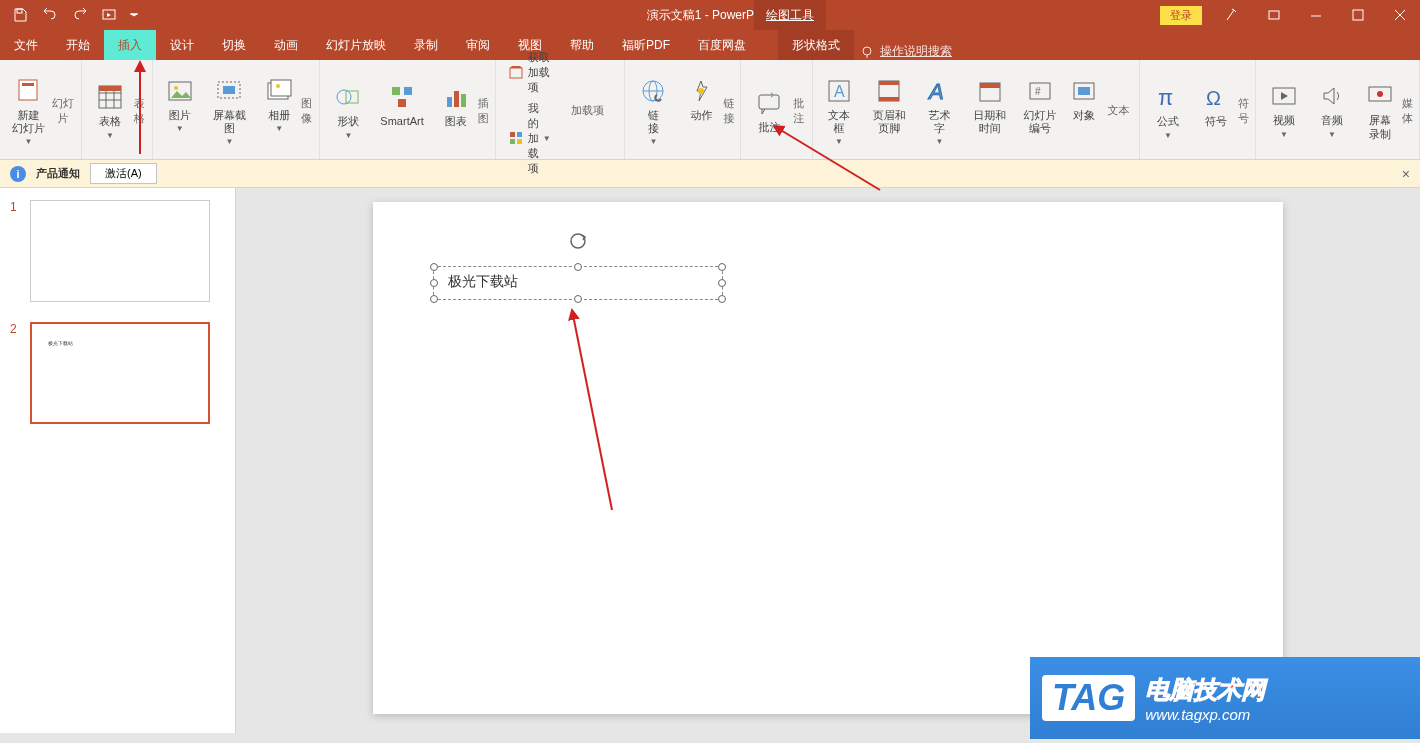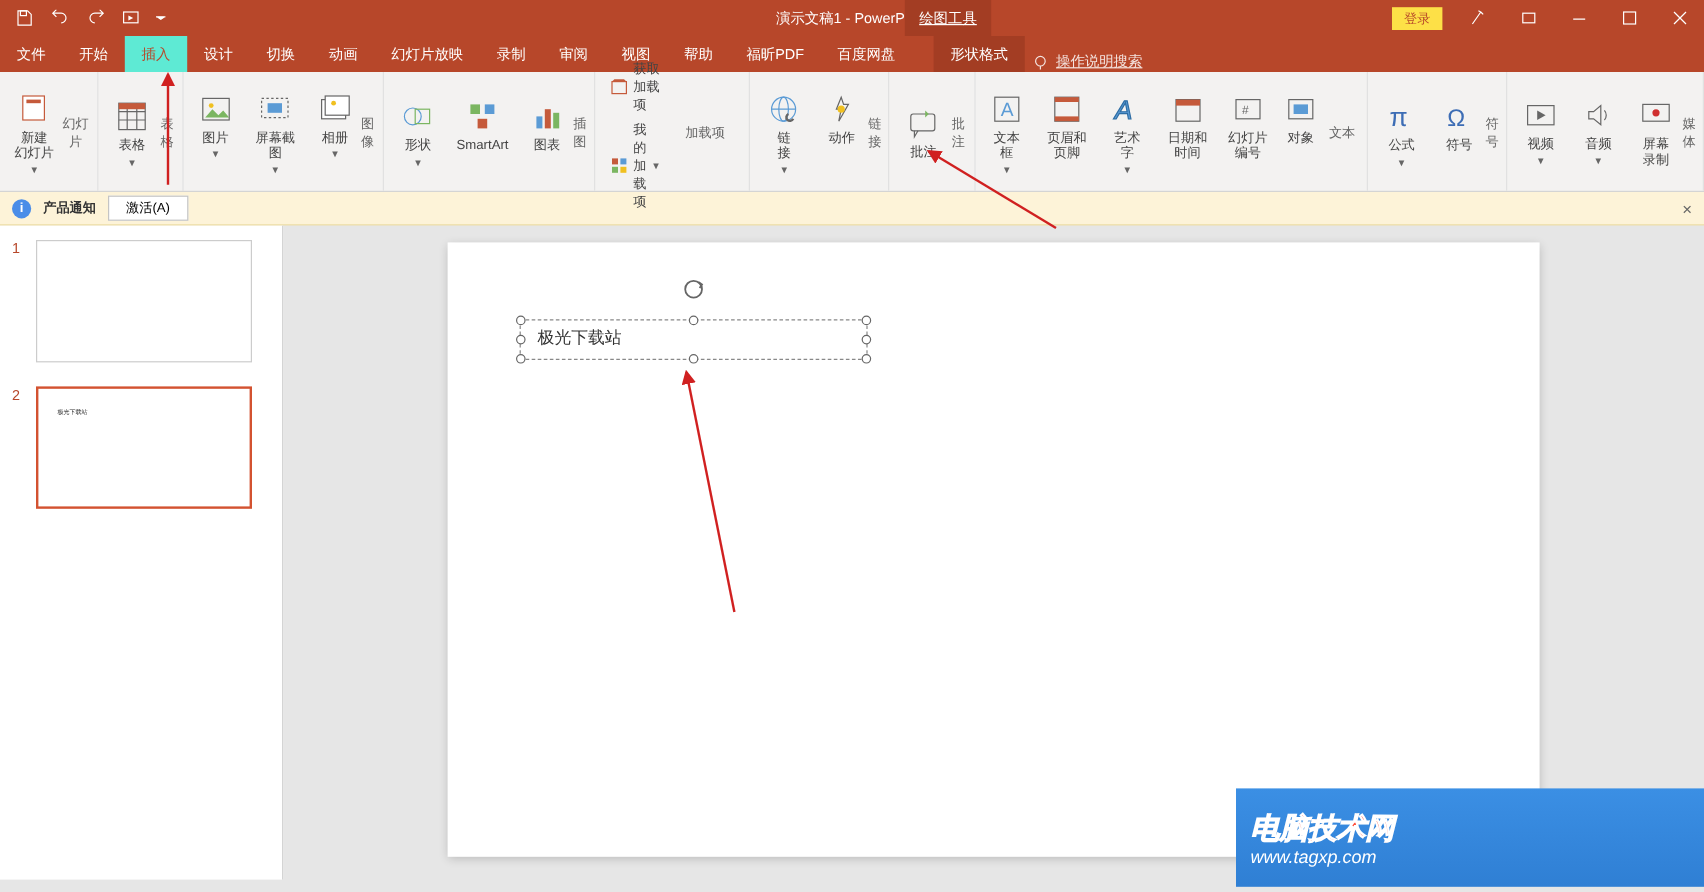--- a/index.html
+++ b/index.html
@@ -527,6 +527,7 @@
   </svg>
 
 <div class="watermark">
+  <div class="tag-box">TAG</div>
   <div class="wm-text">
     <div class="wm-title">电脑技术网</div>
     <div class="wm-url">www.tagxp.com</div>

